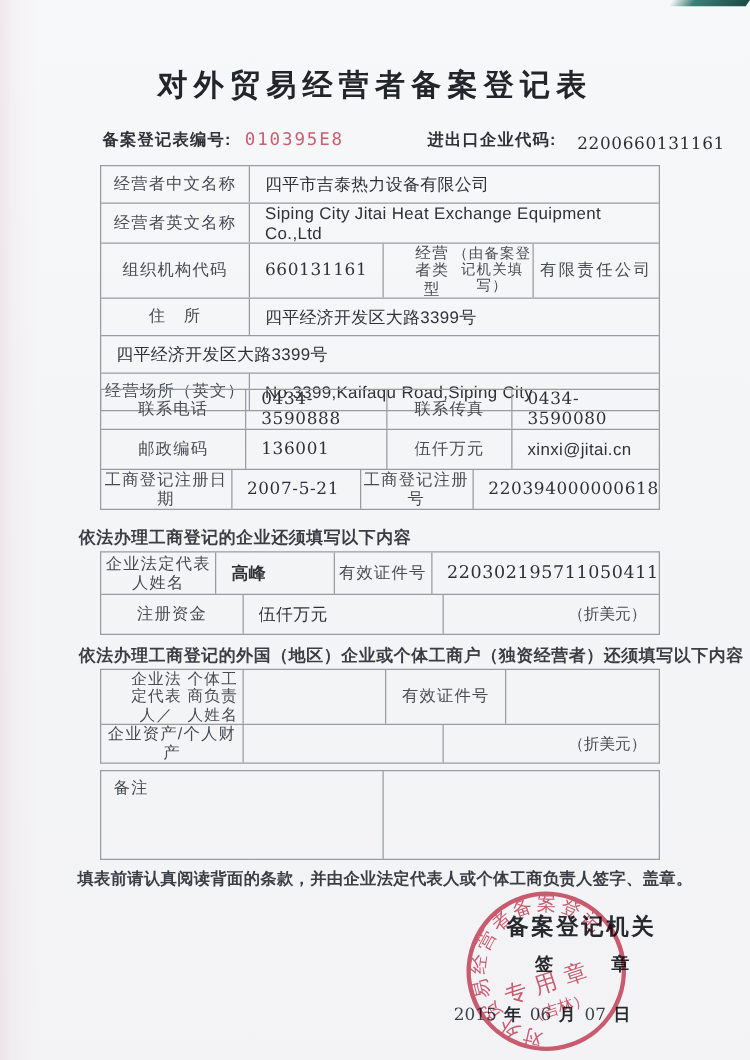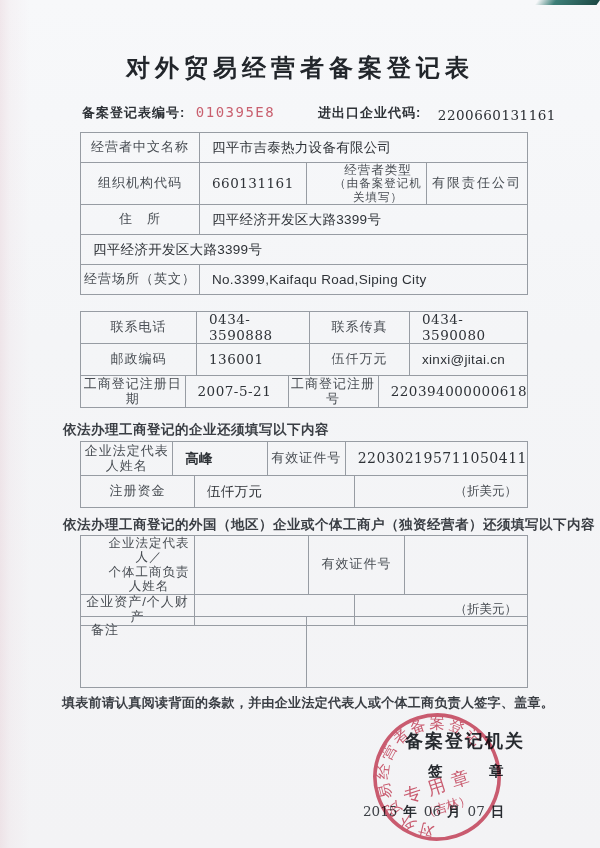--- a/index.html
+++ b/index.html
@@ -60,7 +60,7 @@
     <span class="meta-label">备案登记表编号:</span>
     <span class="meta-red" style="margin-left:6px;">010395E8</span>
   </div>
-  <div class="abs" style="left:318px;top:103px;">
+  <div class="abs" style="left:342px;top:103px;">
     <span class="meta-label">进出口企业代码:</span>
     <span class="meta-val" style="margin-left:12px;position:relative;top:3px;">2200660131161</span>
   </div>

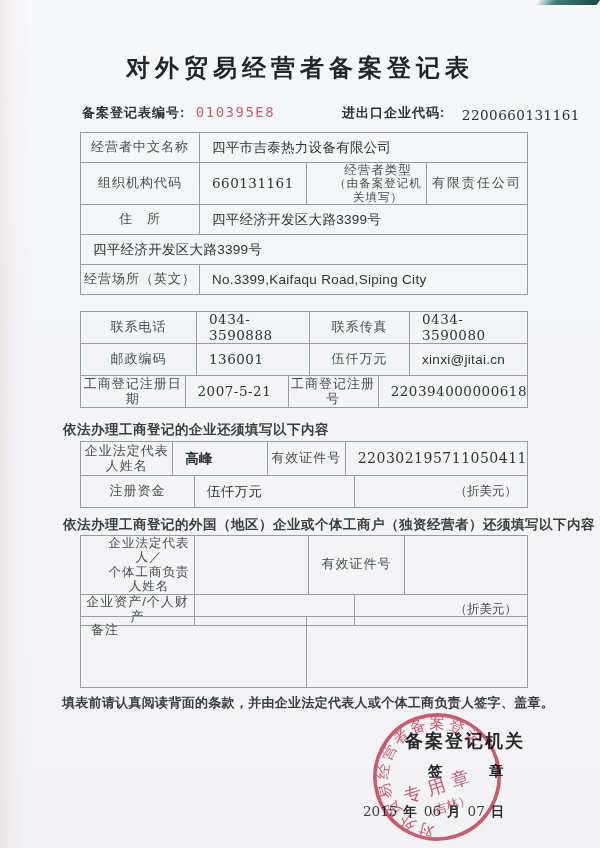--- a/index.html
+++ b/index.html
@@ -69,6 +69,10 @@
     <div class="frow">
       <div class="fcell lab" style="width:118px;">经营者中文名称</div>
       <div class="fcell val" style="flex:1;">四平市吉泰热力设备有限公司</div>
+    </div>
+    <div class="frow">
+      <div class="fcell lab" style="width:118px;">经营者英文名称</div>
+      <div class="fcell val" style="flex:1;">Siping City Jitai Heat Exchange Equipment Co.,Ltd</div>
     </div>
     <div class="frow">
       <div class="fcell lab" style="width:118px;">组织机构代码</div>

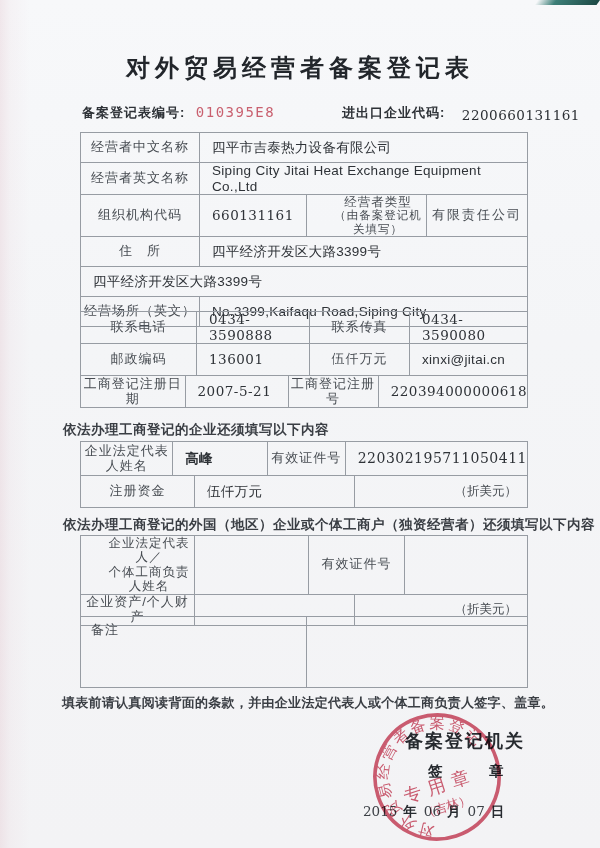--- a/index.html
+++ b/index.html
@@ -30,7 +30,7 @@
   .val{padding-left:12px;color:#2e3237;font-size:13.5px;letter-spacing:.3px;}
   .num{font-family:"DejaVu Serif","Liberation Serif",serif;letter-spacing:.5px;}
   .small-lab{font-size:12.5px;}
-  .two-line{flex-direction:column;justify-content:center;padding-left:23px;}
+  .two-line{flex-direction:row;justify-content:center;padding-left:23px;}
   .sec-head{left:63px;font-size:13.5px;font-weight:bold;color:#3a3e44;letter-spacing:.5px;}
   .usd{justify-content:flex-end;padding-right:10px;color:#474c52;}
   

